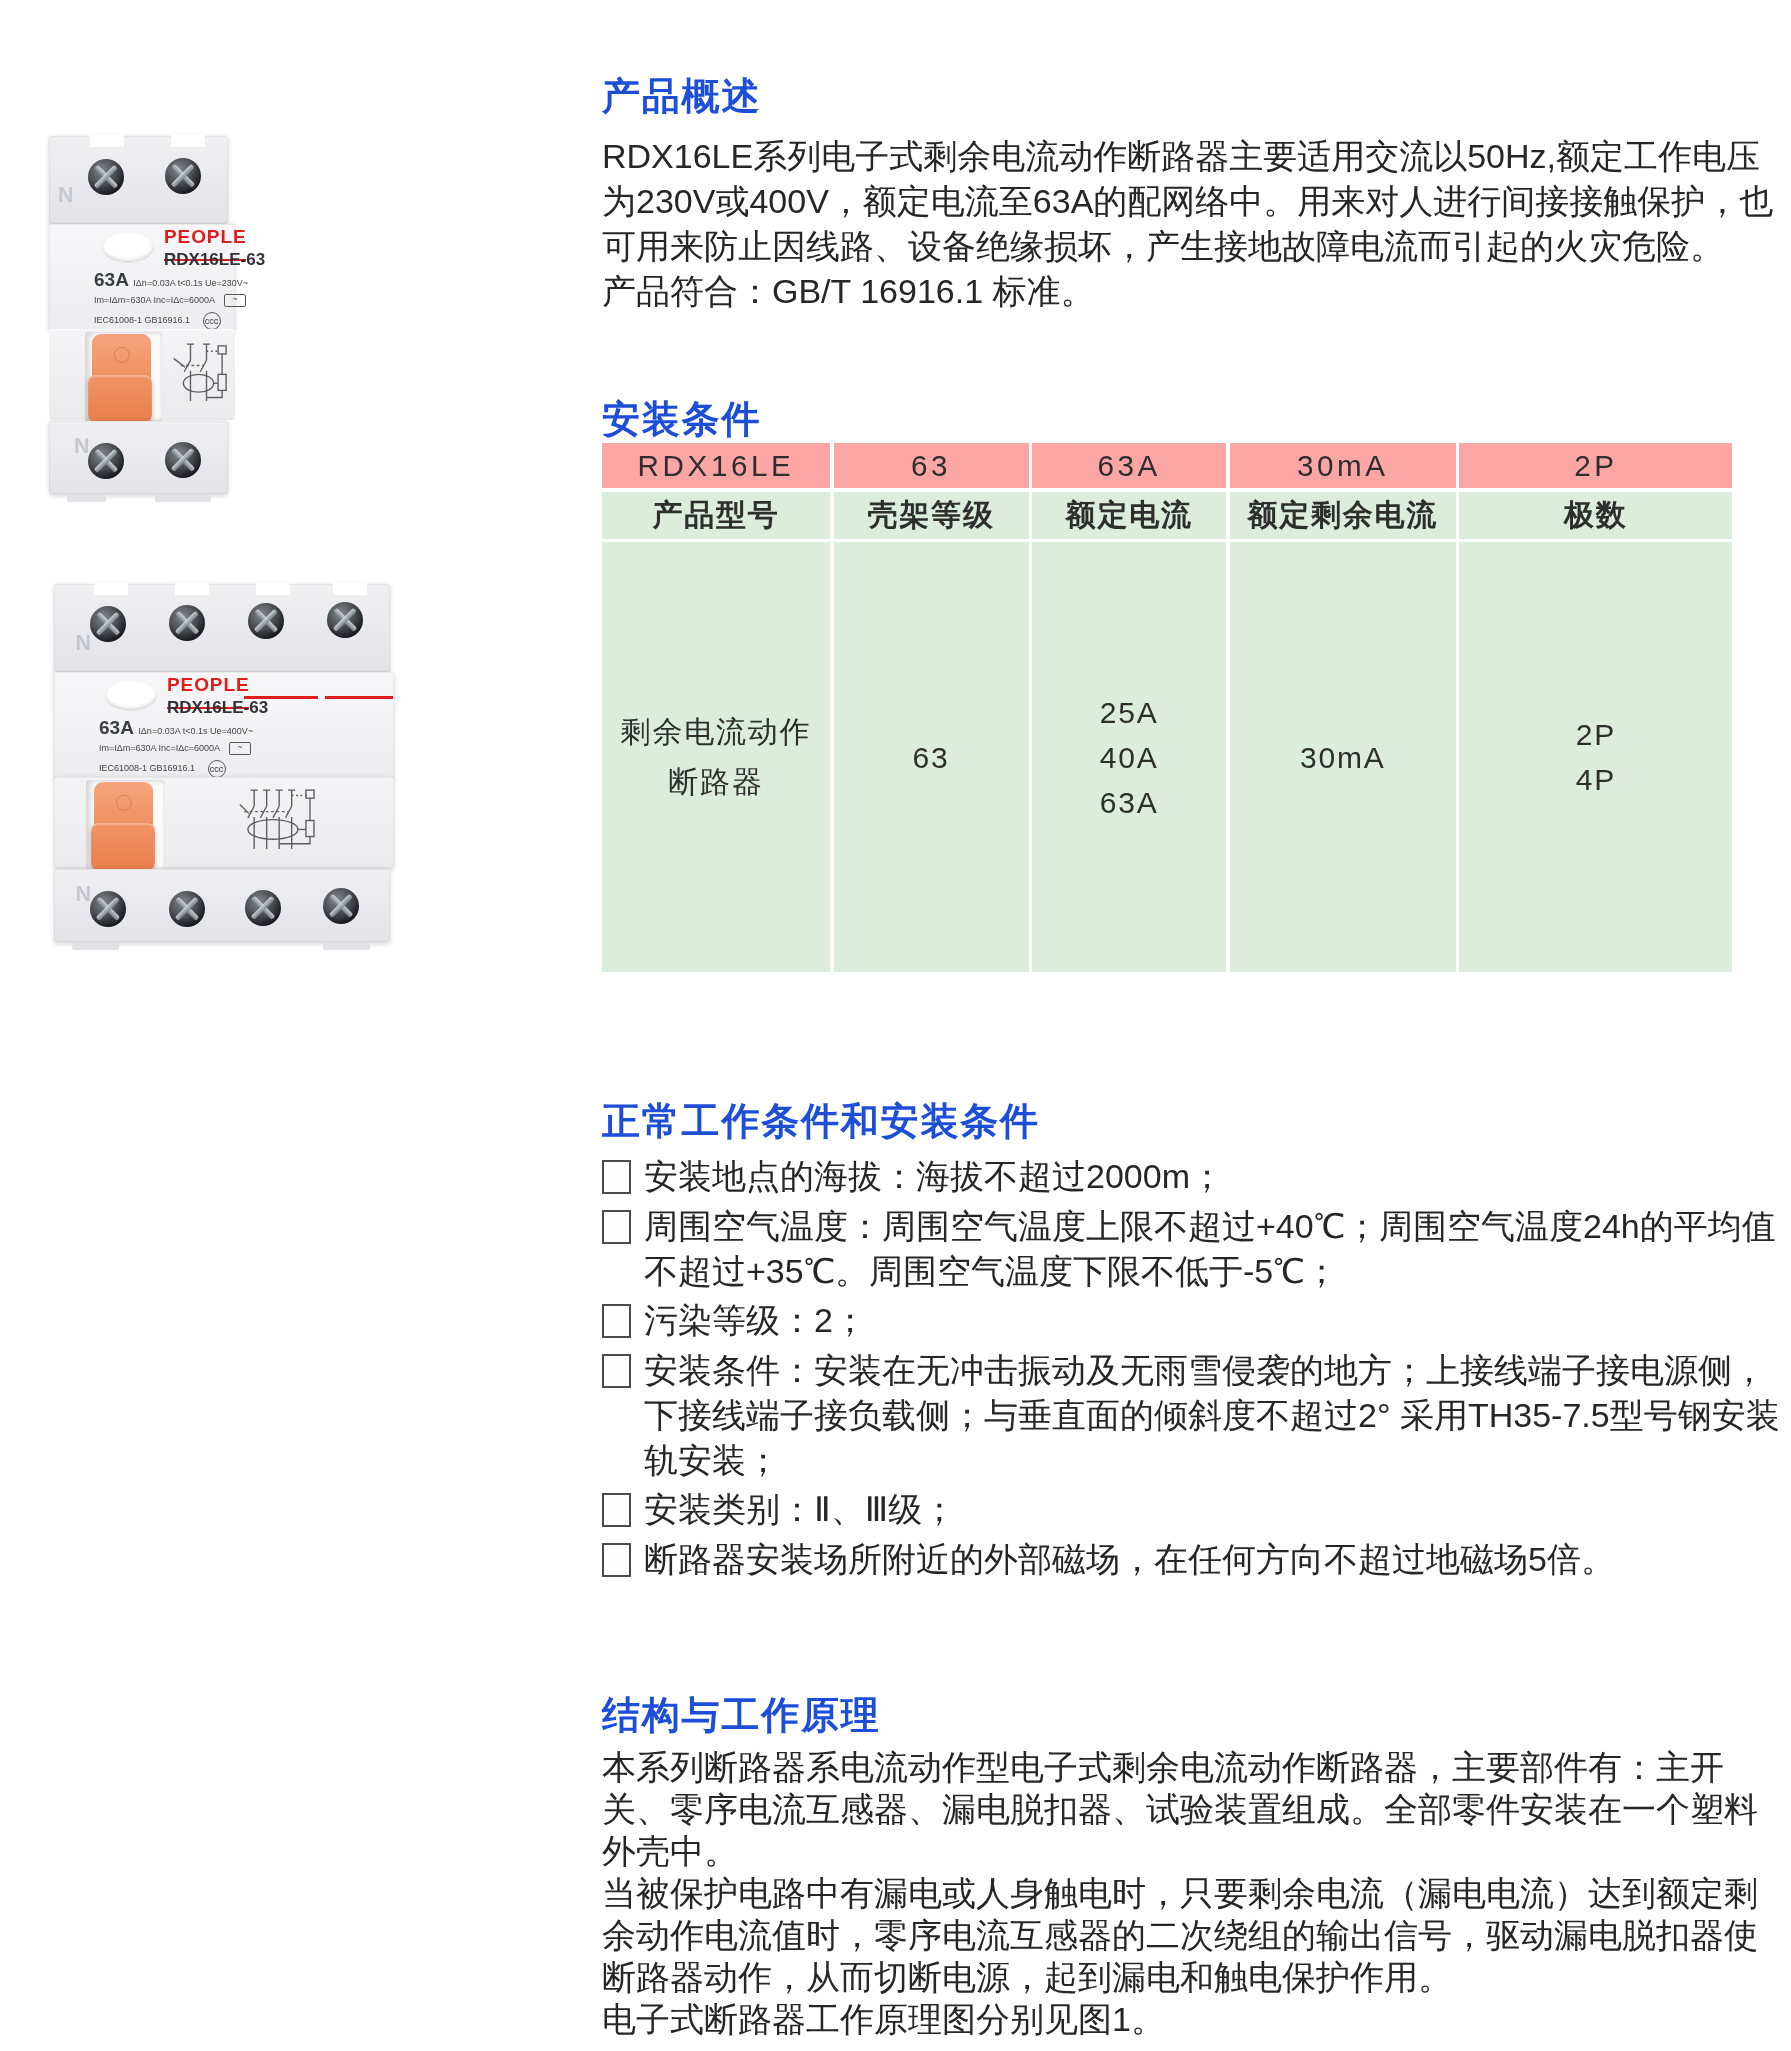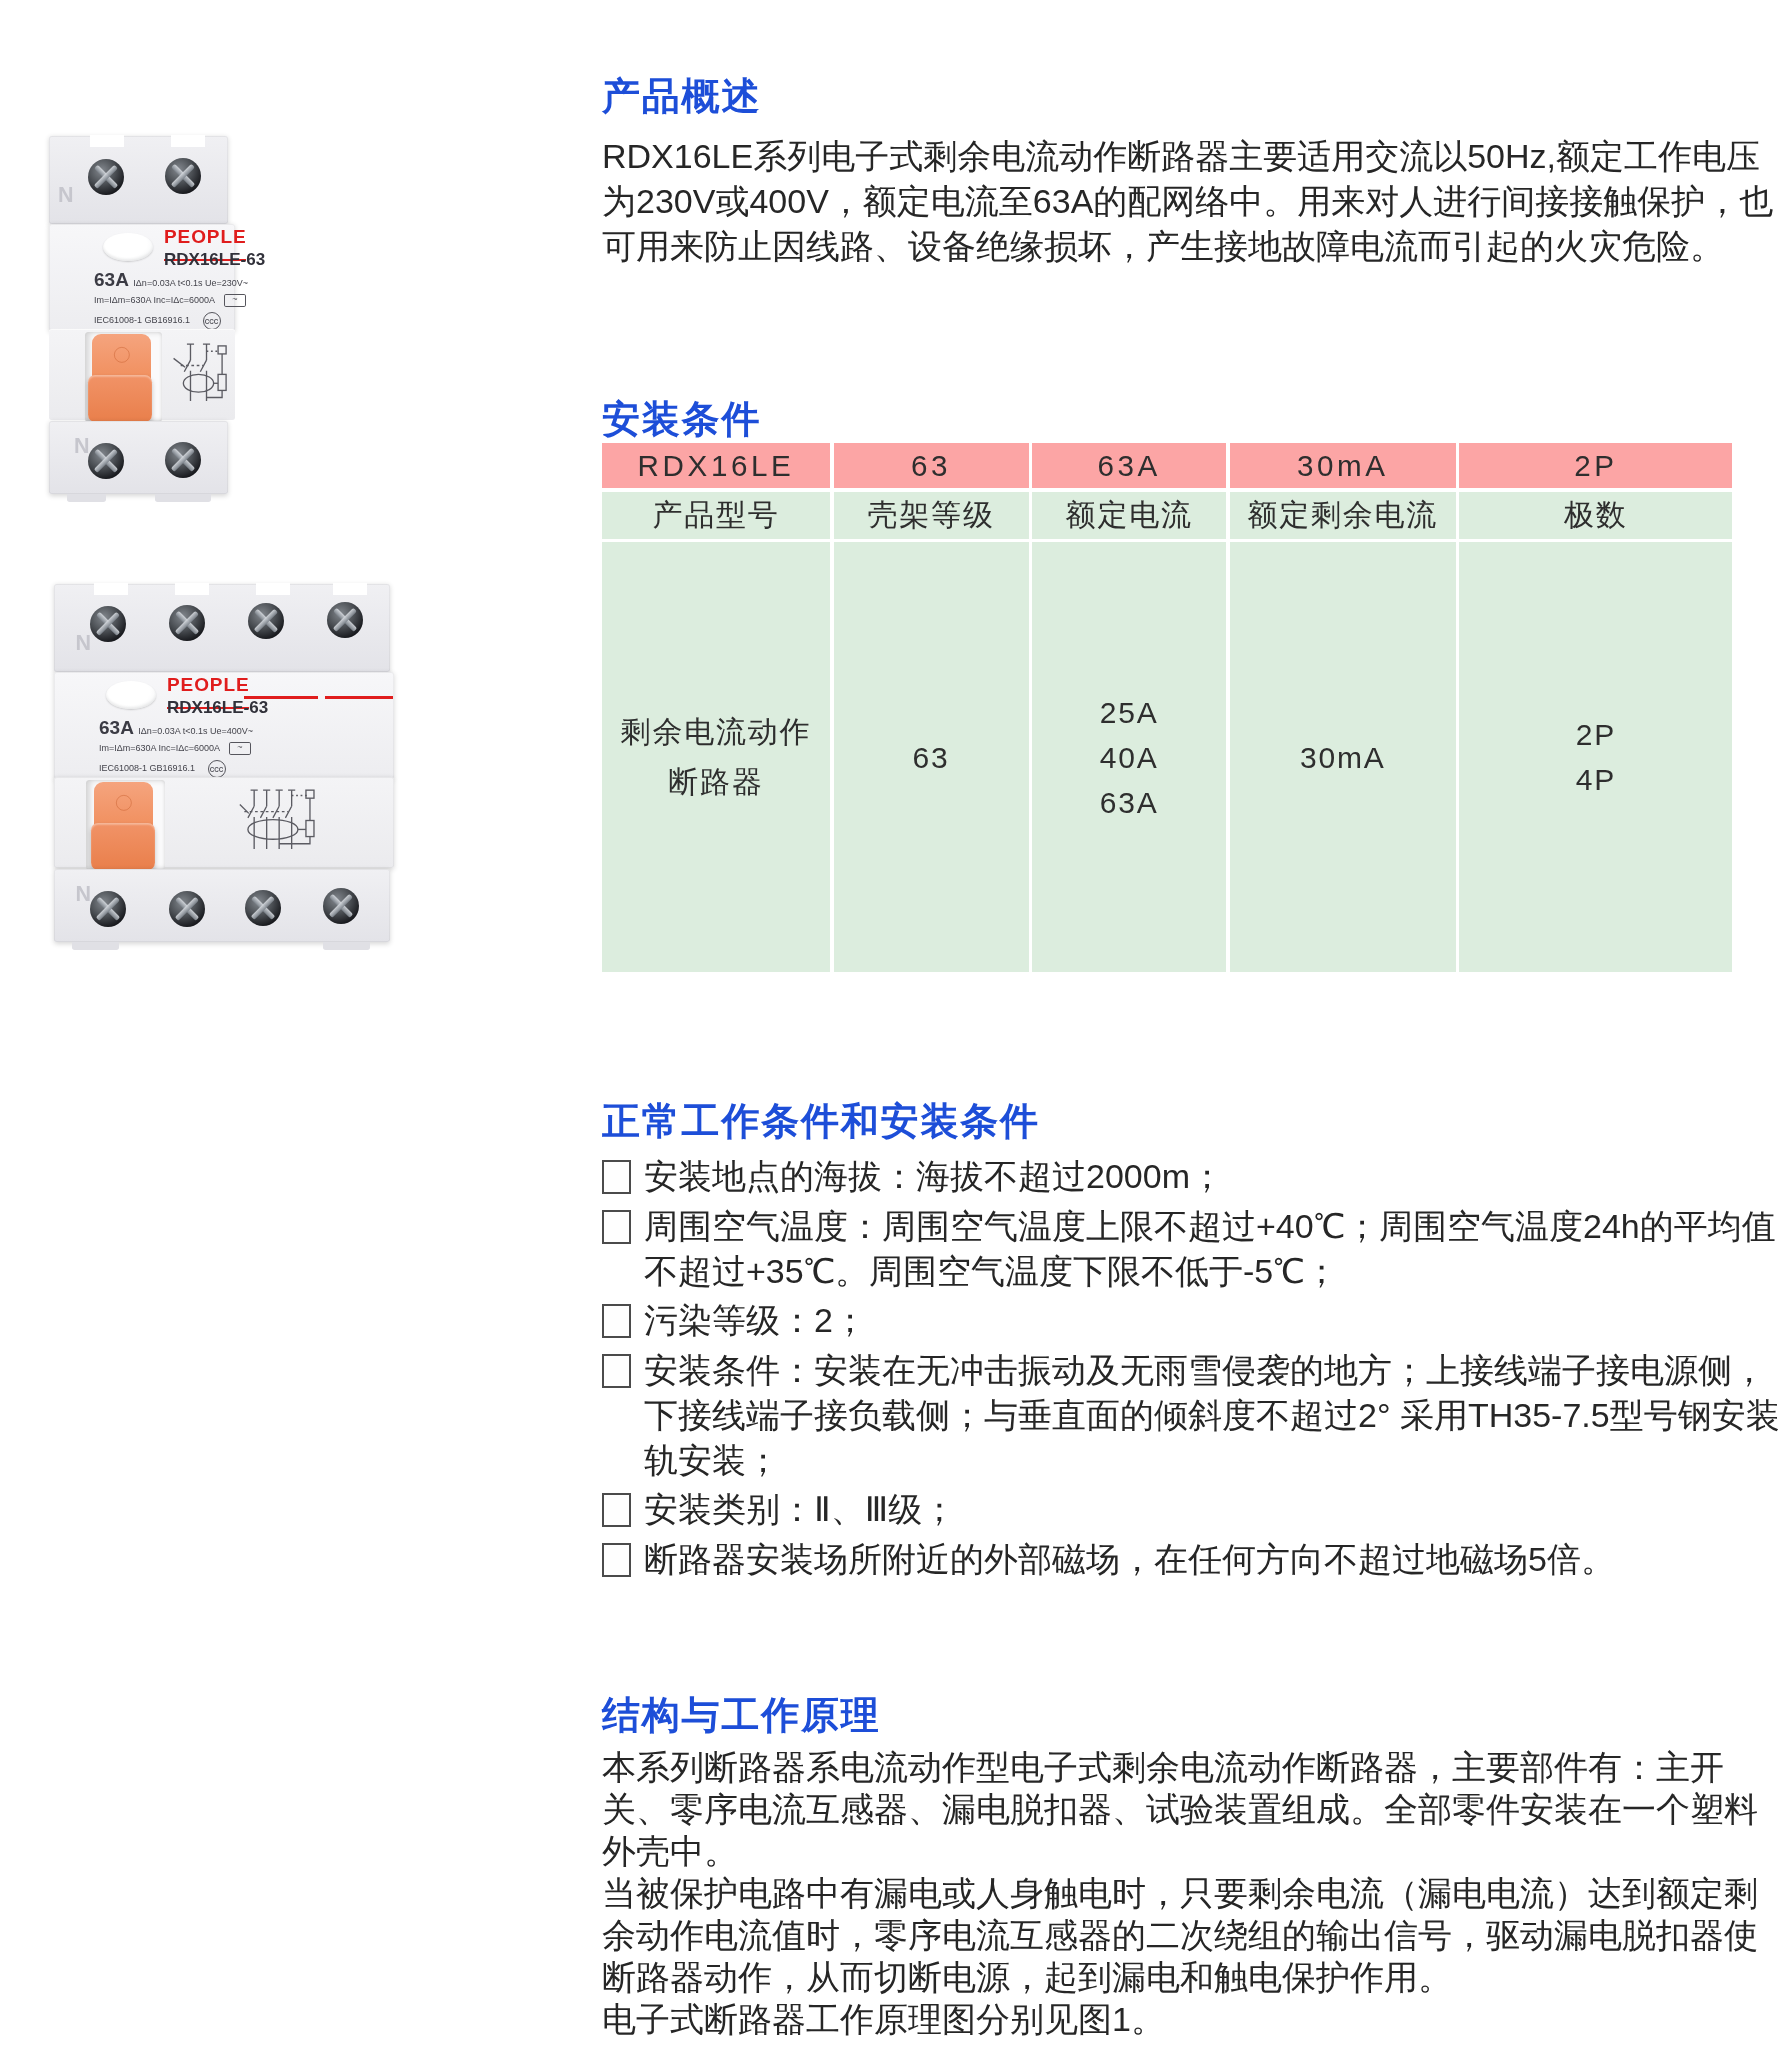--- a/index.html
+++ b/index.html
@@ -199,6 +199,7 @@
 <h2 class="sec-heading" style="top:39px;">产品概述</h2>
 <div class="flow-text" id="overview-text">
   <p>RDX16LE系列电子式剩余电流动作断路器主要适用交流以50Hz,额定工作电压为230V或400V，额定电流至63A的配网络中。用来对人进行间接接触保护，也可用来防止因线路、设备绝缘损坏，产生接地故障电流而引起的火灾危险。</p>
+  <p>产品符合：GB/T 16916.1 标准。</p>
 </div>
 
 <h2 class="sec-heading" style="top:362px;">安装条件</h2>

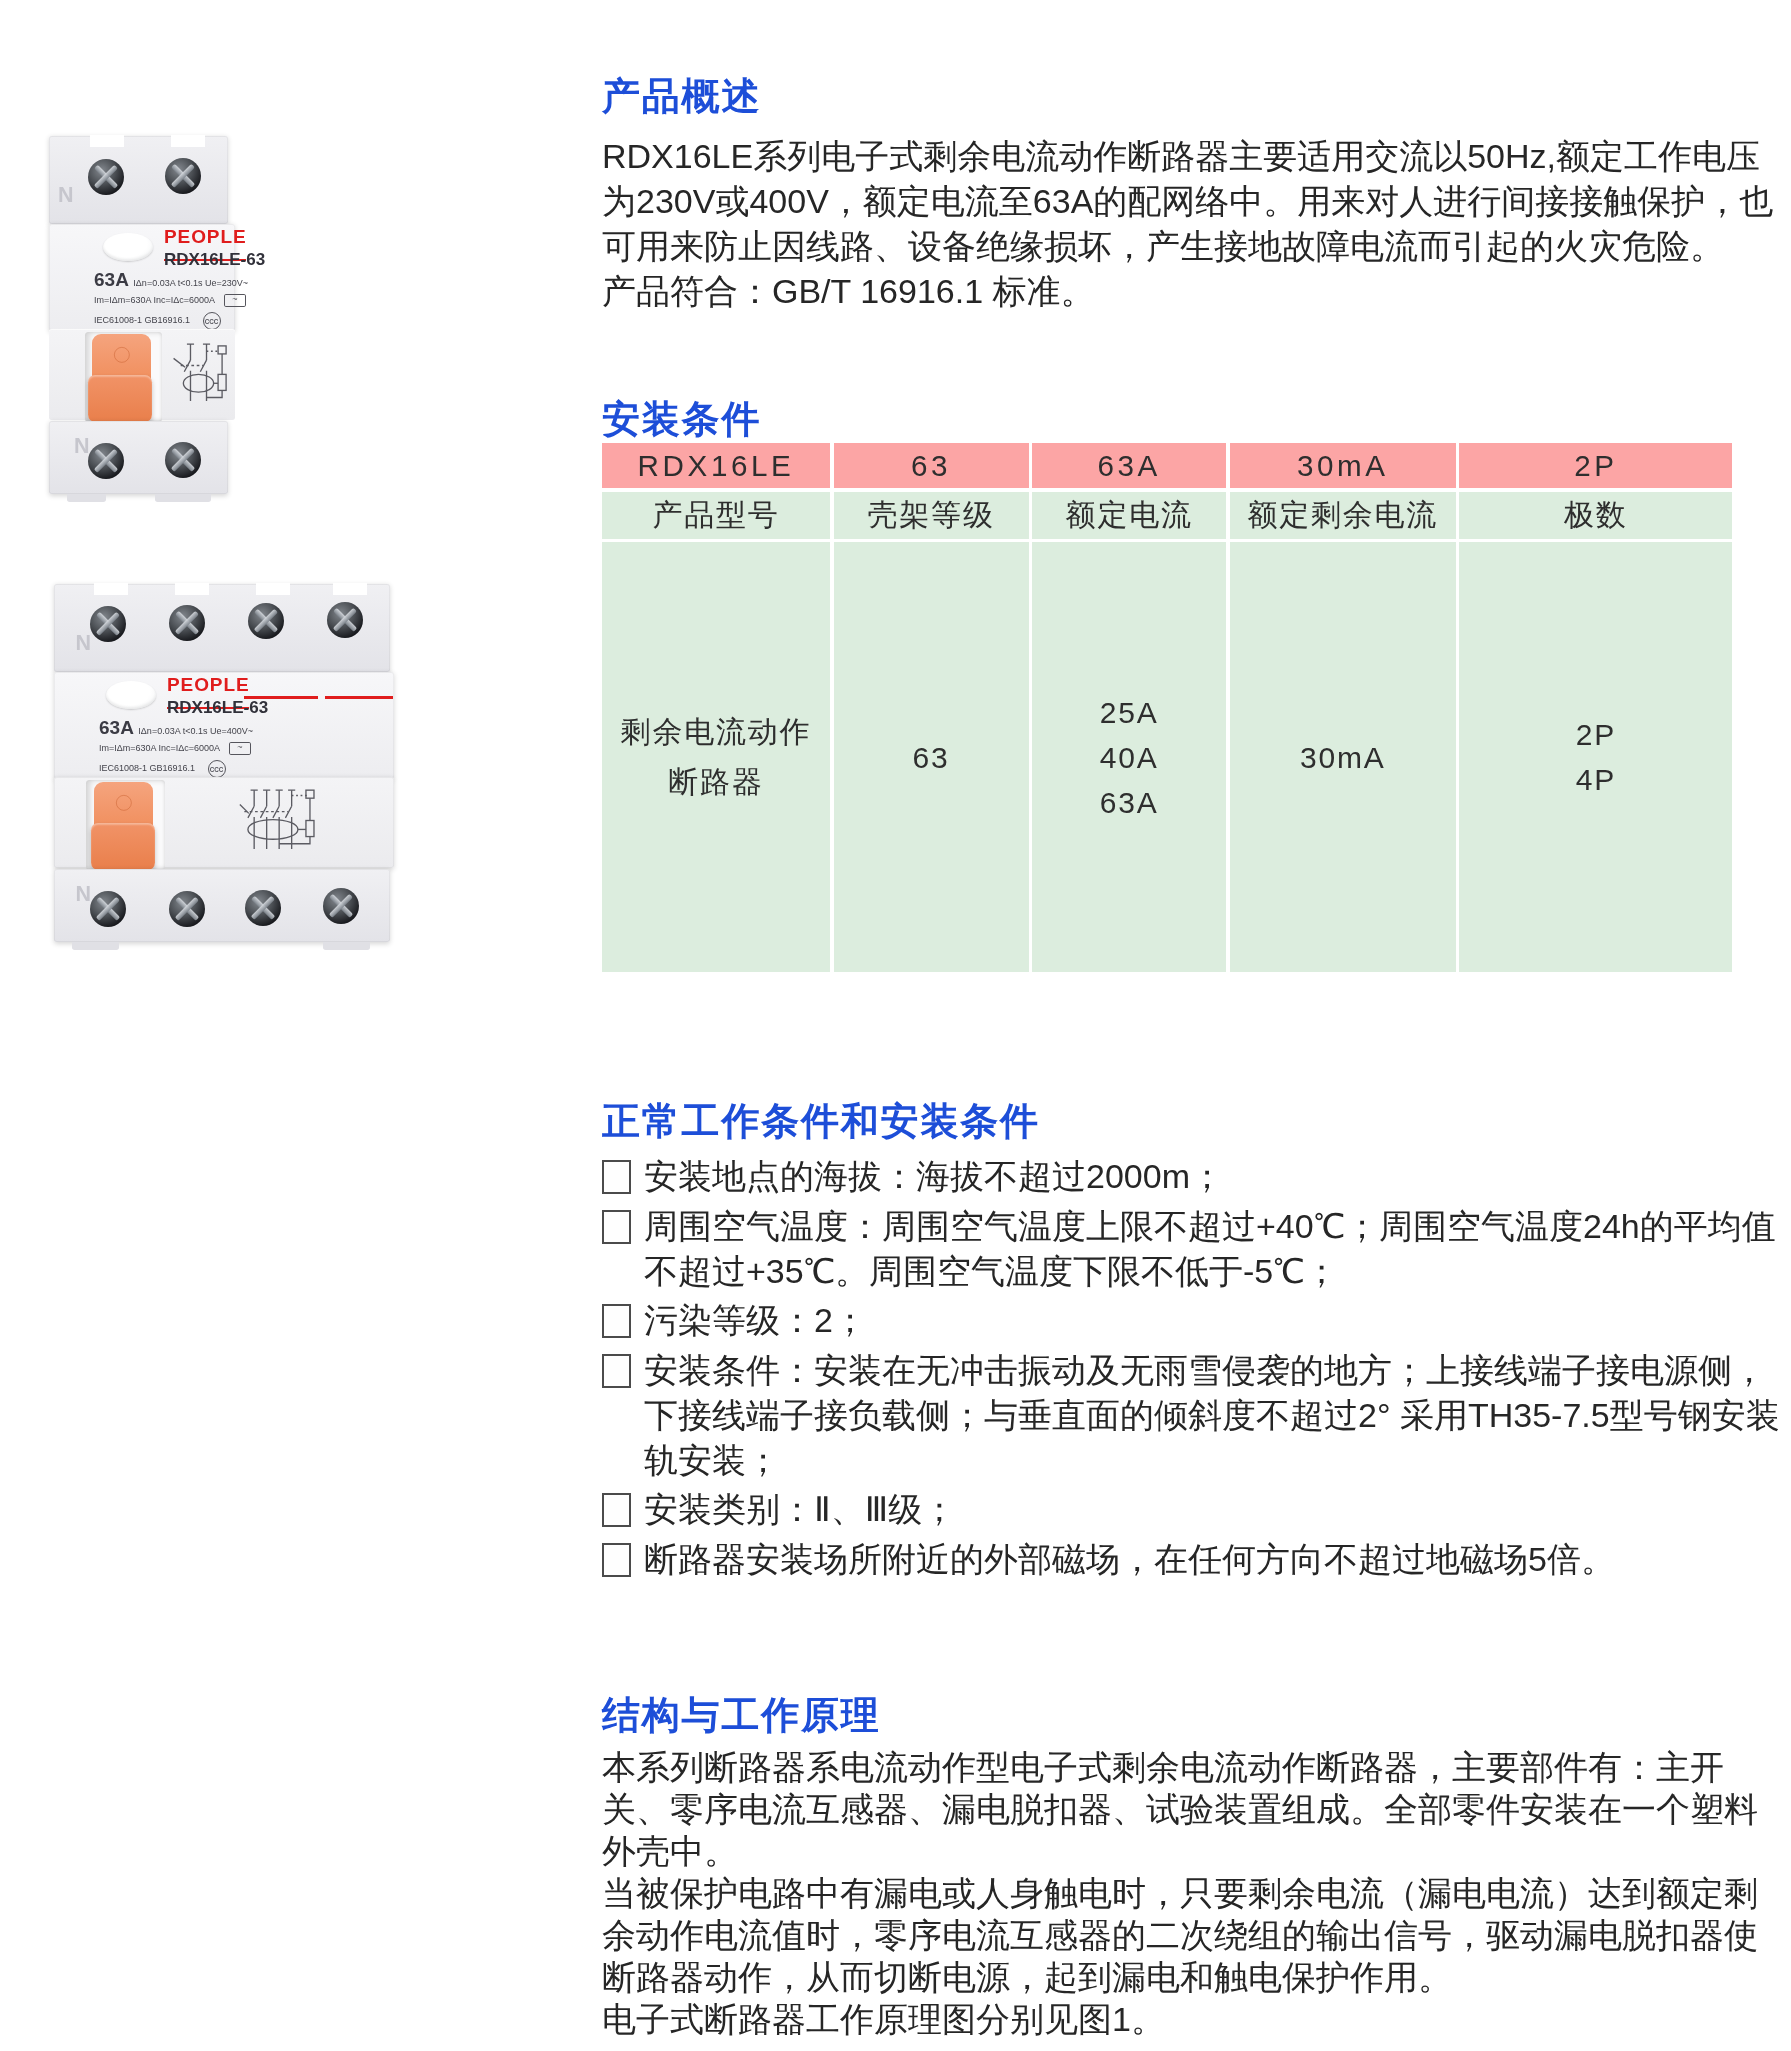--- a/index.html
+++ b/index.html
@@ -26,7 +26,7 @@
   .cell{display:flex;align-items:center;justify-content:center;text-align:center;
         font-size:29.6px;color:#2e2e2e;}
   .hdr{background:#fca5a5;letter-spacing:3.6px;}
-  .lbl{background:#dcedde;font-size:30px;letter-spacing:1.8px;}
+  .lbl{background:#dcedde;font-size:30px;letter-spacing:1.8px;font-weight:bold;}
   .dat{background:#dcedde;font-size:30px;flex-direction:column;line-height:45px;letter-spacing:1.8px;}
   .dat .ln{display:block;}
 

